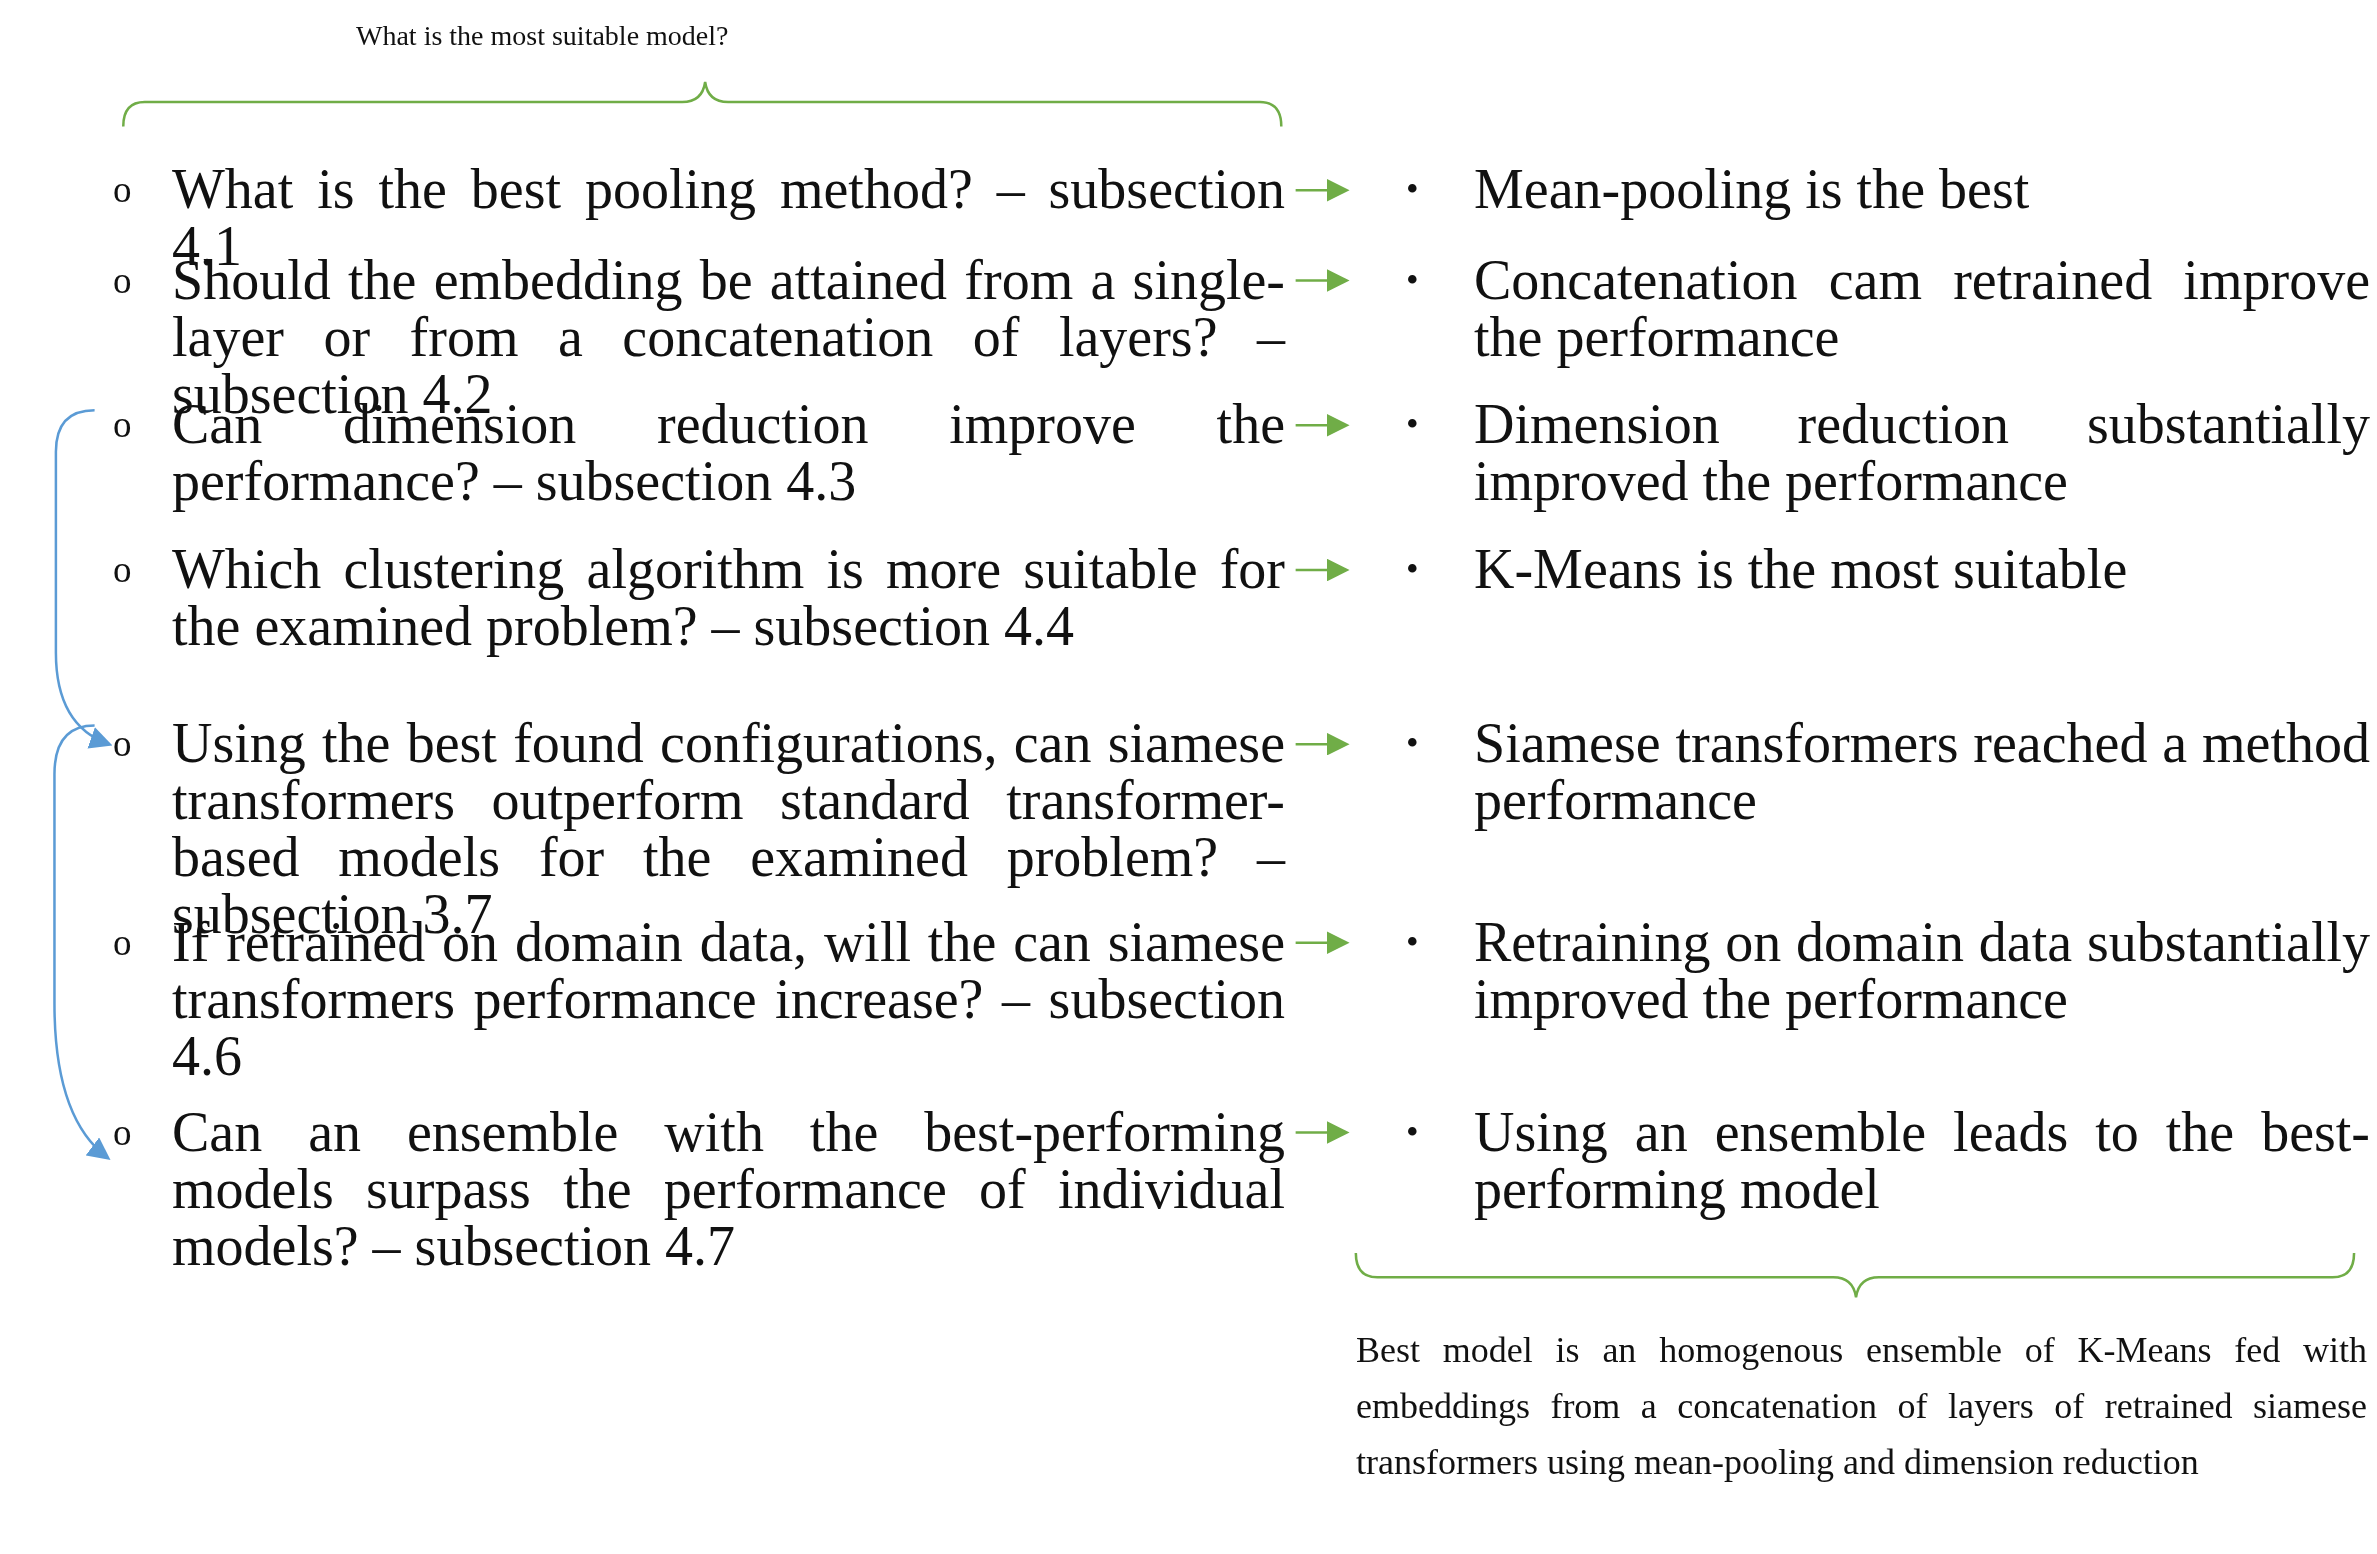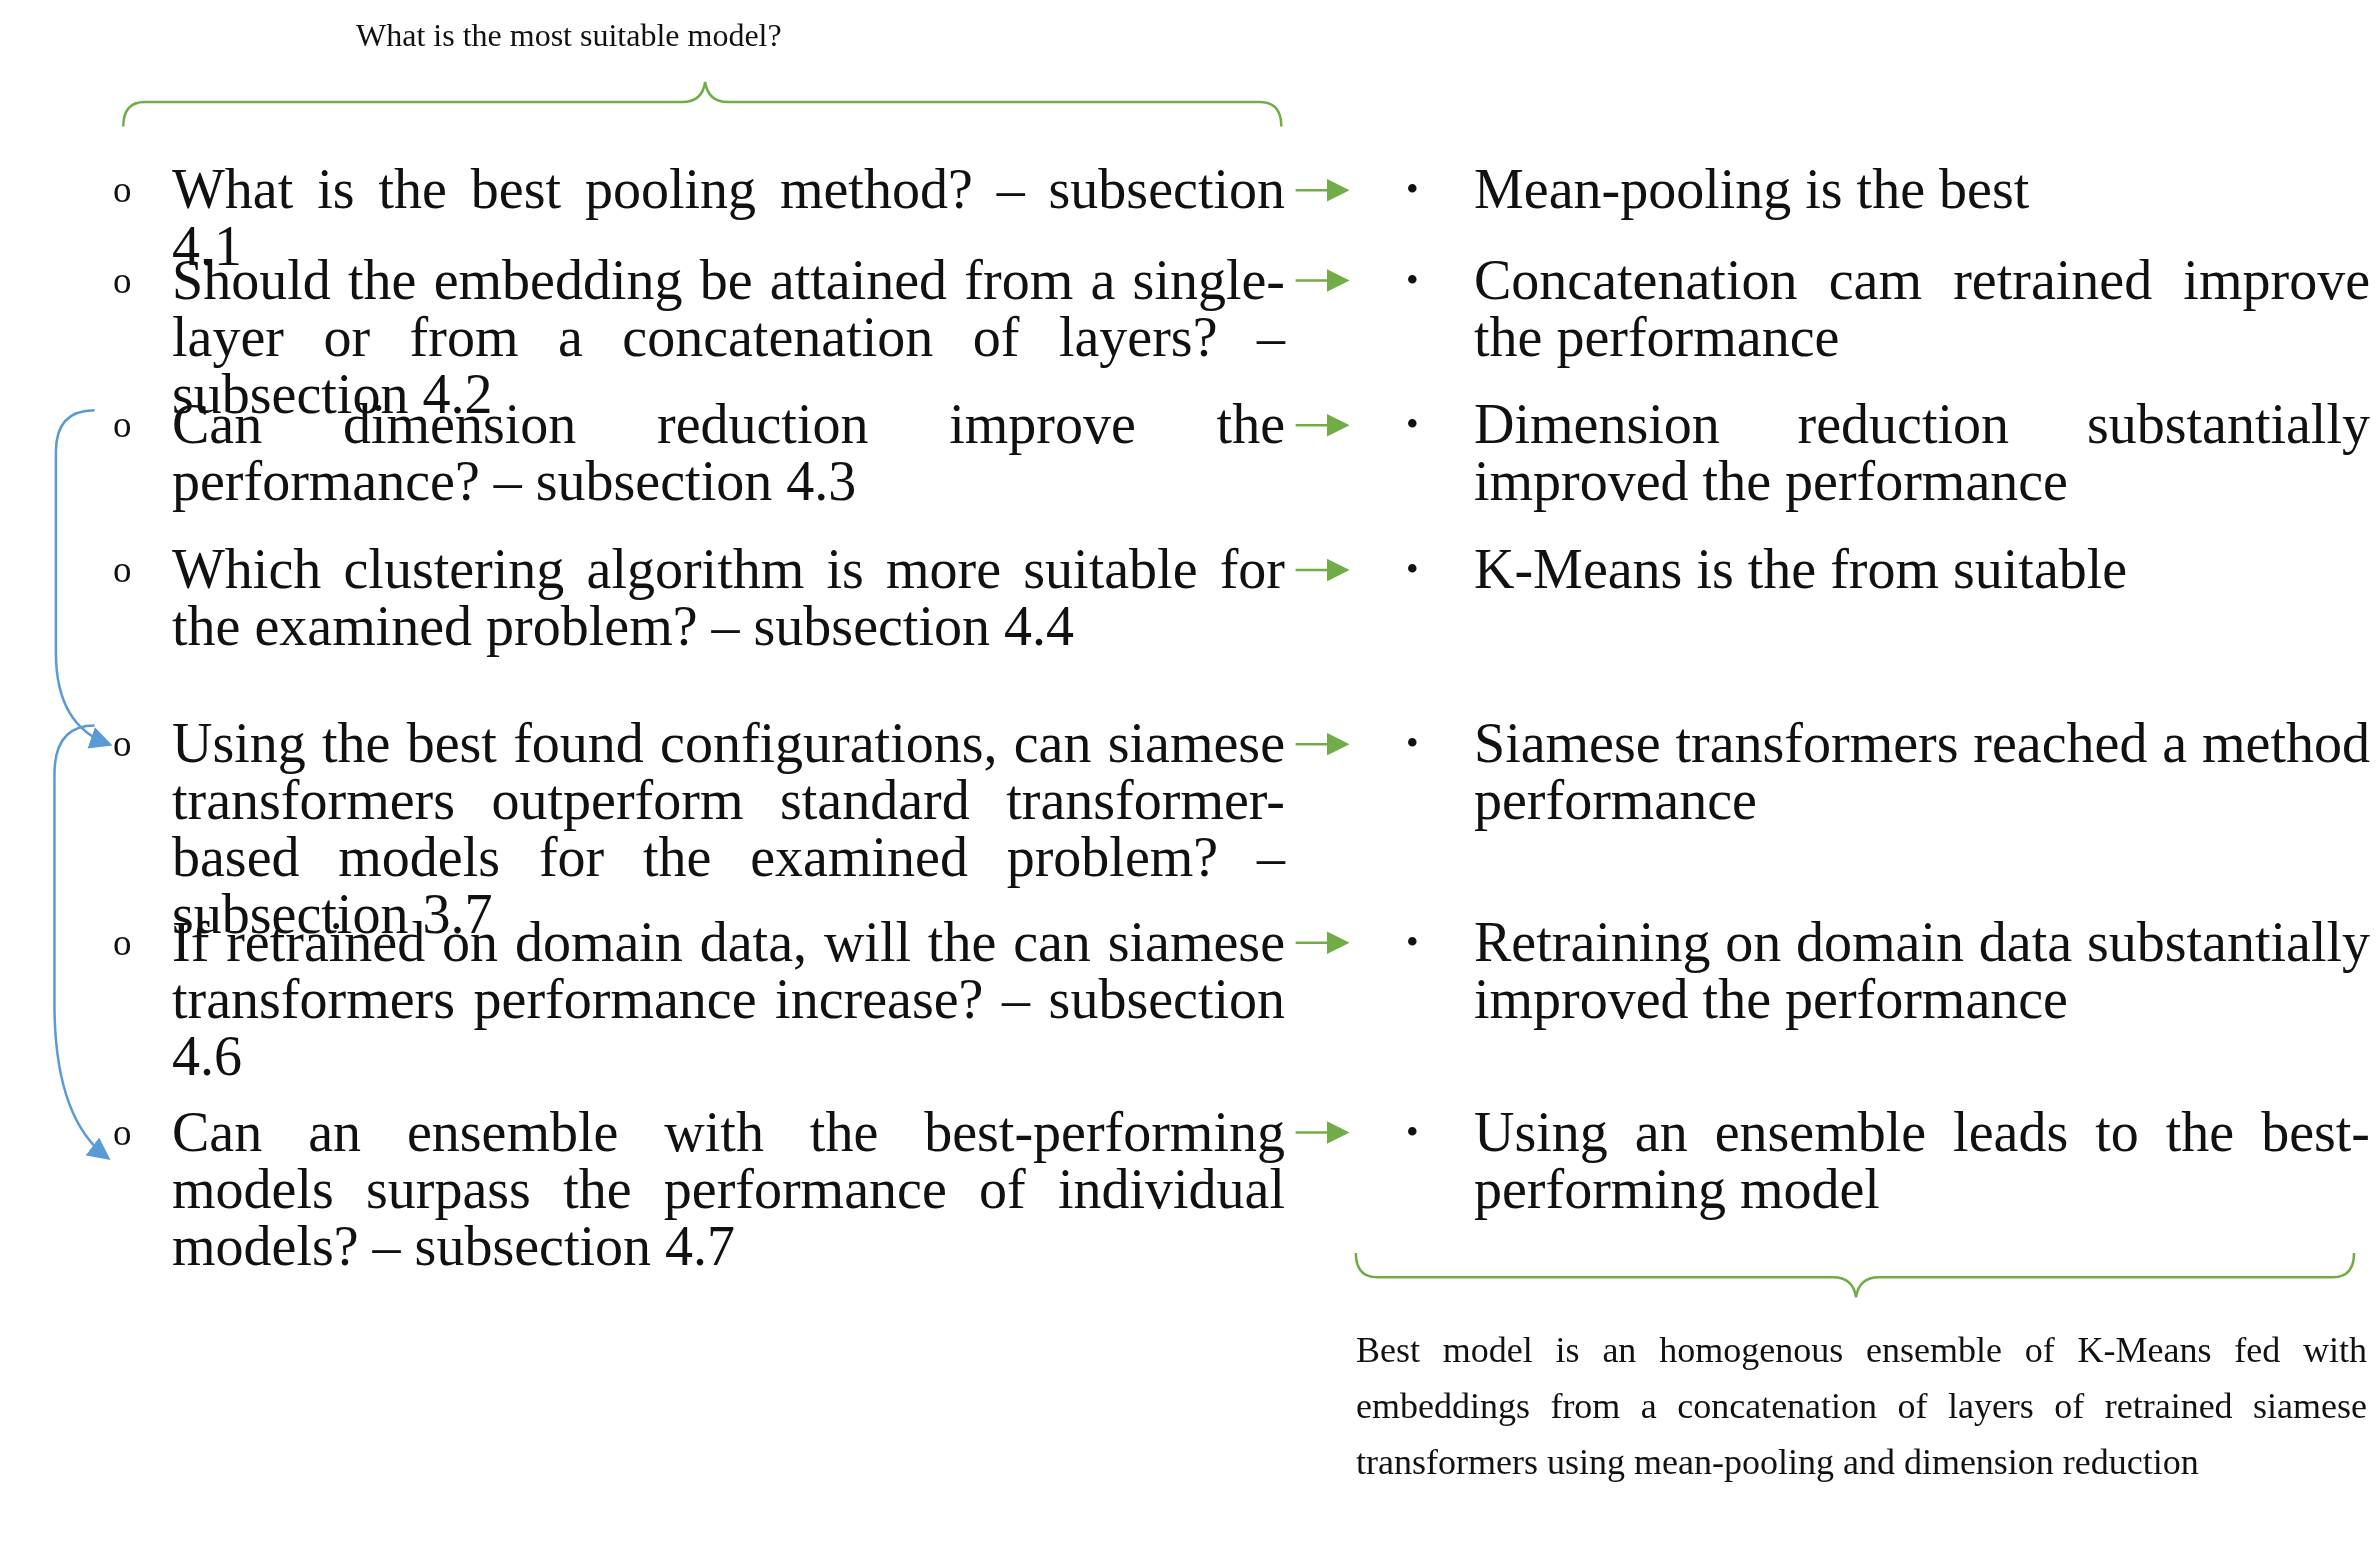--- a/index.html
+++ b/index.html
@@ -14,7 +14,7 @@
   svg.overlay{position:absolute;left:0;top:0;width:2377px;height:1555px;pointer-events:none;}
   .title{
     position:absolute;left:356px;top:7.2px;
-    font-size:32px;line-height:57px;white-space:nowrap;
+    font-size:28px;line-height:57px;white-space:nowrap;
   }
   .row{position:absolute;display:flex;align-items:flex-start;}
   .q-row{left:113px;width:1172px;}

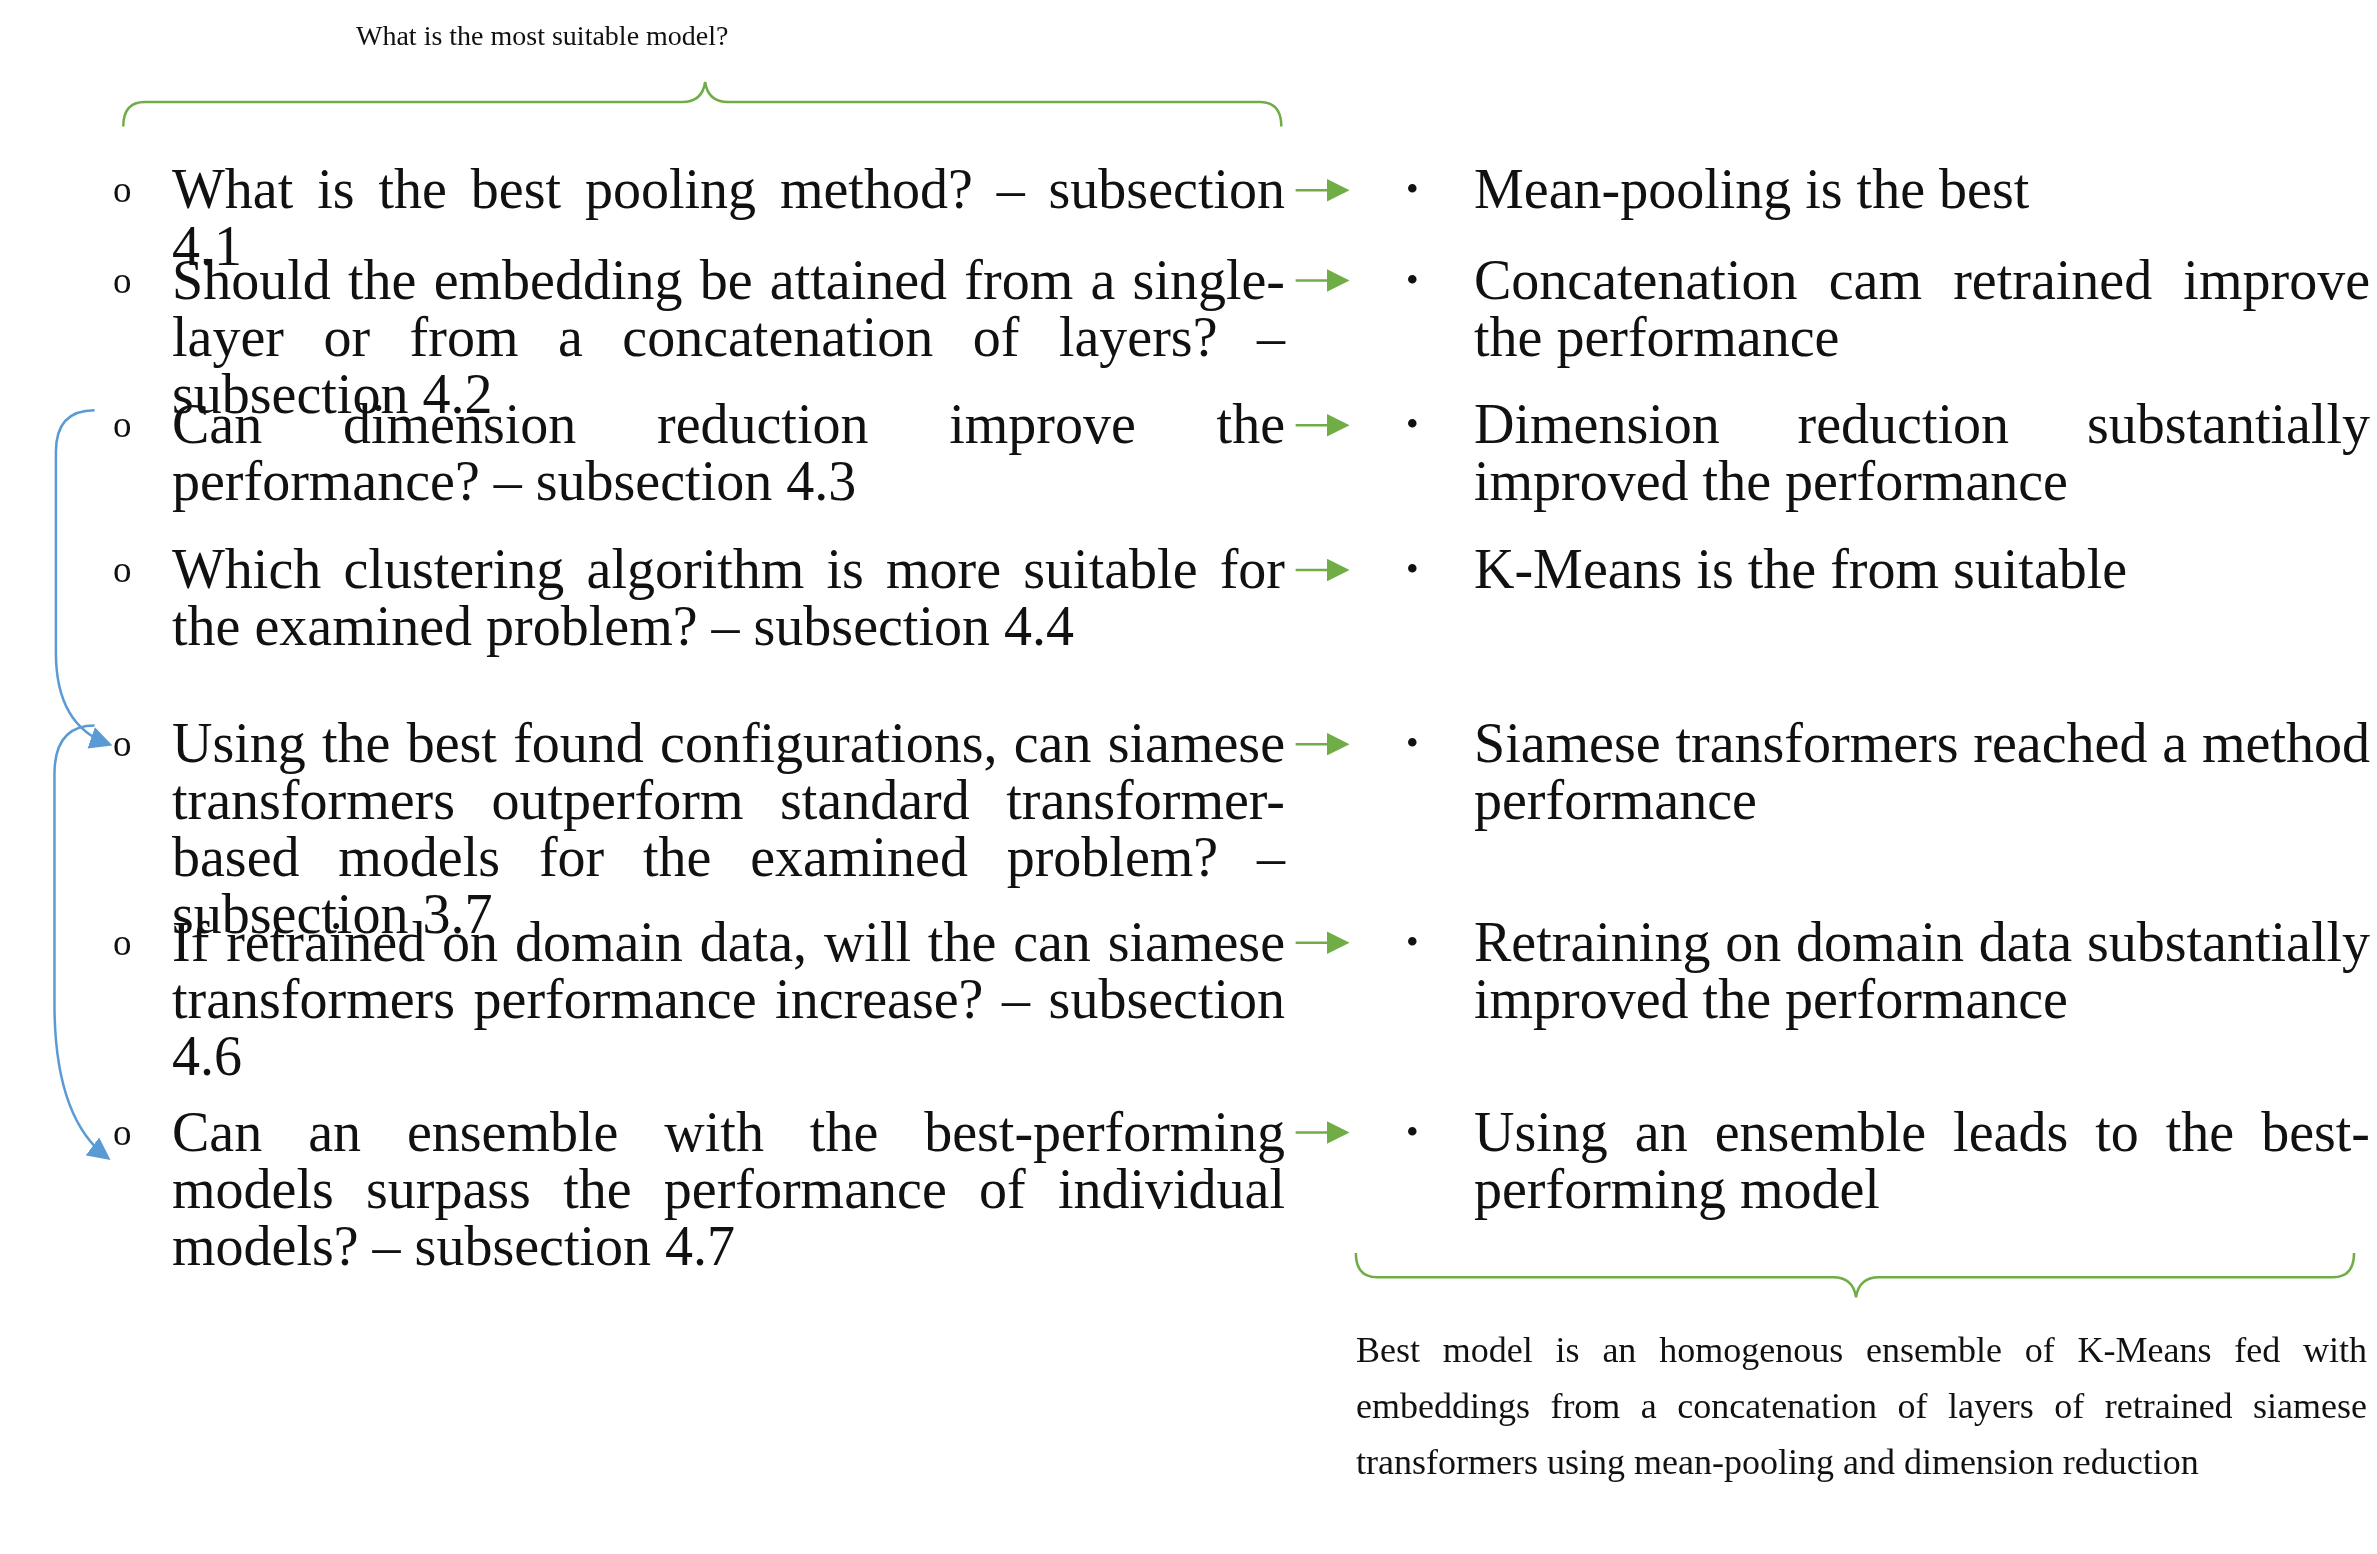--- a/index.html
+++ b/index.html
@@ -103,7 +103,7 @@
   </div>
   <div class="row a-row" style="top:541px">
     <span class="marker">•</span>
-    <span class="txt">K-Means is the from suitable</span>
+    <span class="txt">K-Means is the most suitable</span>
   </div>
   <div class="row a-row" style="top:715px">
     <span class="marker">•</span>

